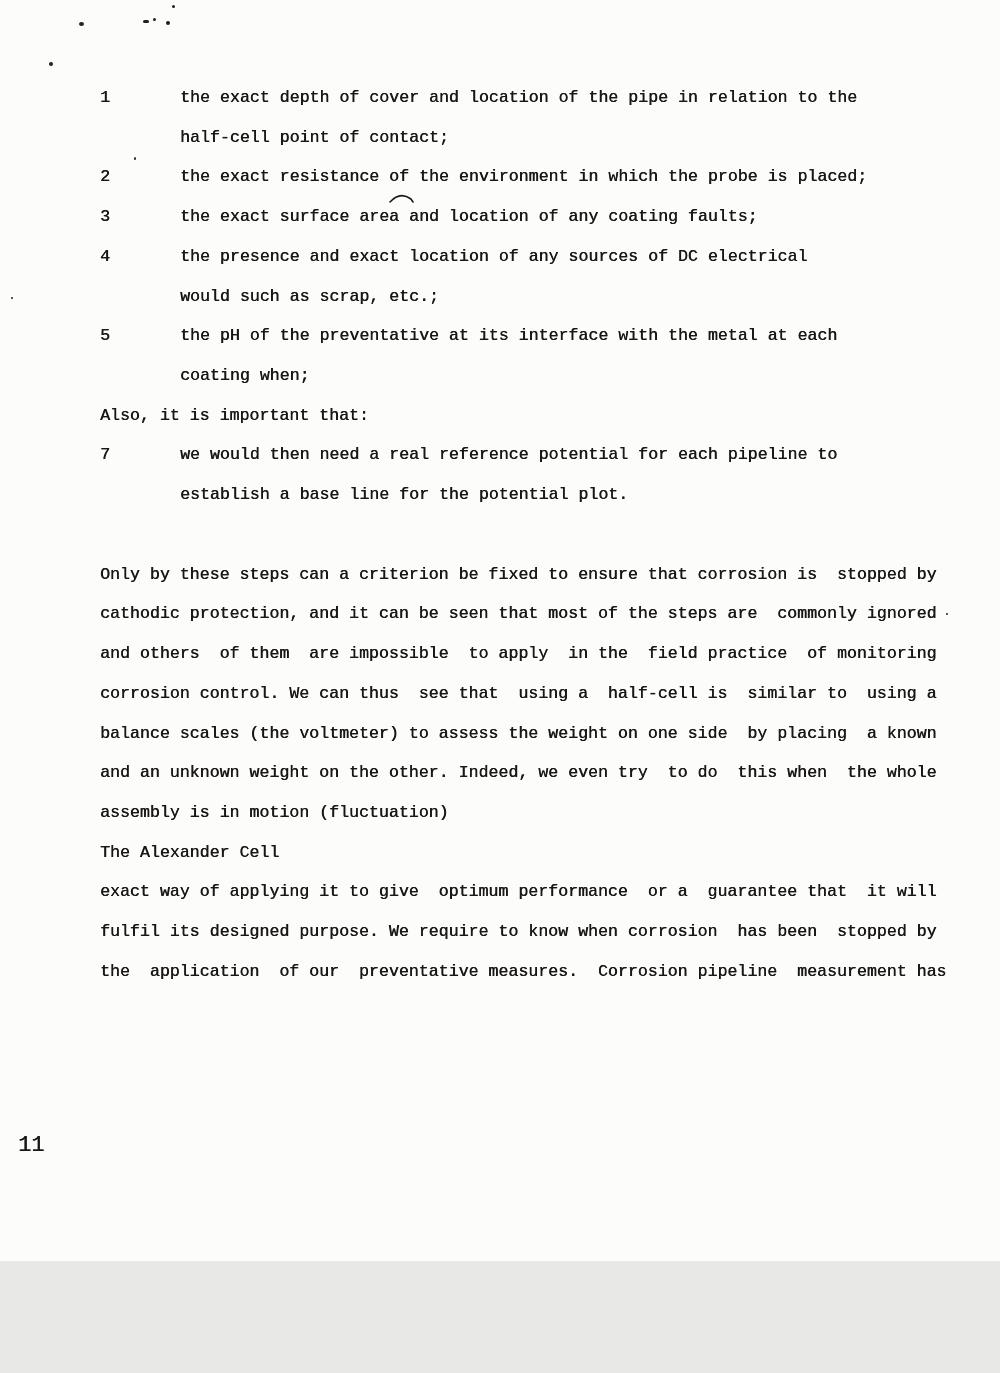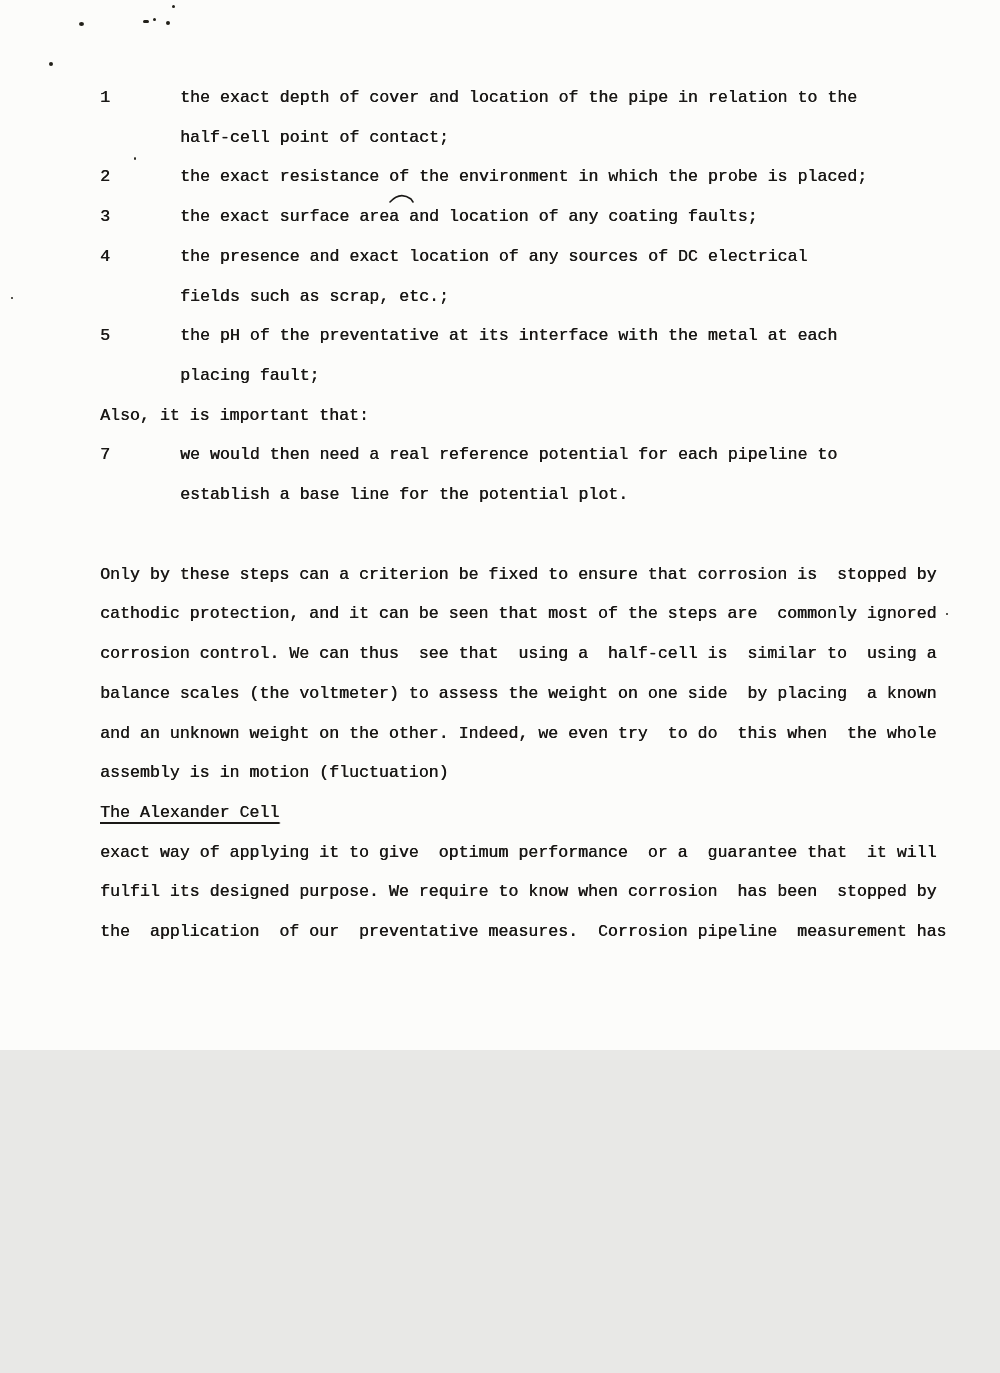--- a/index.html
+++ b/index.html
@@ -6,7 +6,7 @@
   .page {
     position:relative;
     width:1000px;
-    height:1050px;
+    height:1261px;
     background:#fcfcfa;
     font-family:"Liberation Mono", monospace;
     color:#1a1816;

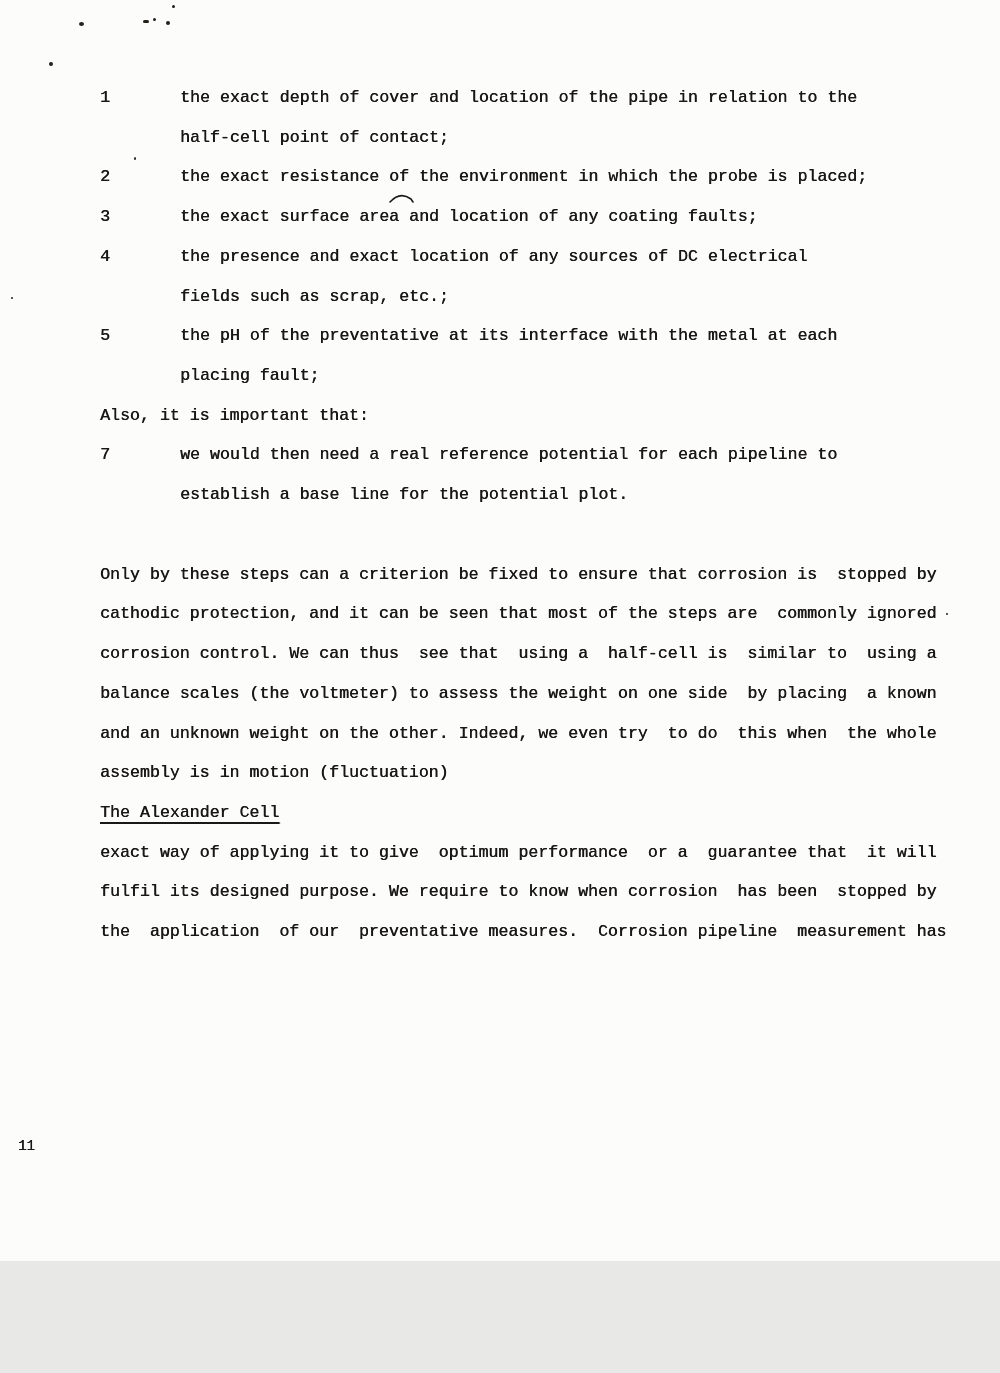--- a/index.html
+++ b/index.html
@@ -64,7 +64,7 @@
     <div class="line"><span class="num">3</span><span>the exact surface area and location of any coating faults;</span></div>
 
     <div class="line"><span class="num">4</span><span>the presence and exact location of any sources of DC electrical</span></div>
-    <div class="line"><span class="num"></span><span>fields such as scrap, etc.;</span></div>
+    <div class="line"><span class="num"></span><span>would such as scrap, etc.;</span></div>
 
     <div class="line"><span class="num">5</span><span>the pH of the preventative at its interface with the metal at each</span></div>
     <div class="line"><span class="num"></span><span>placing fault;</span></div>

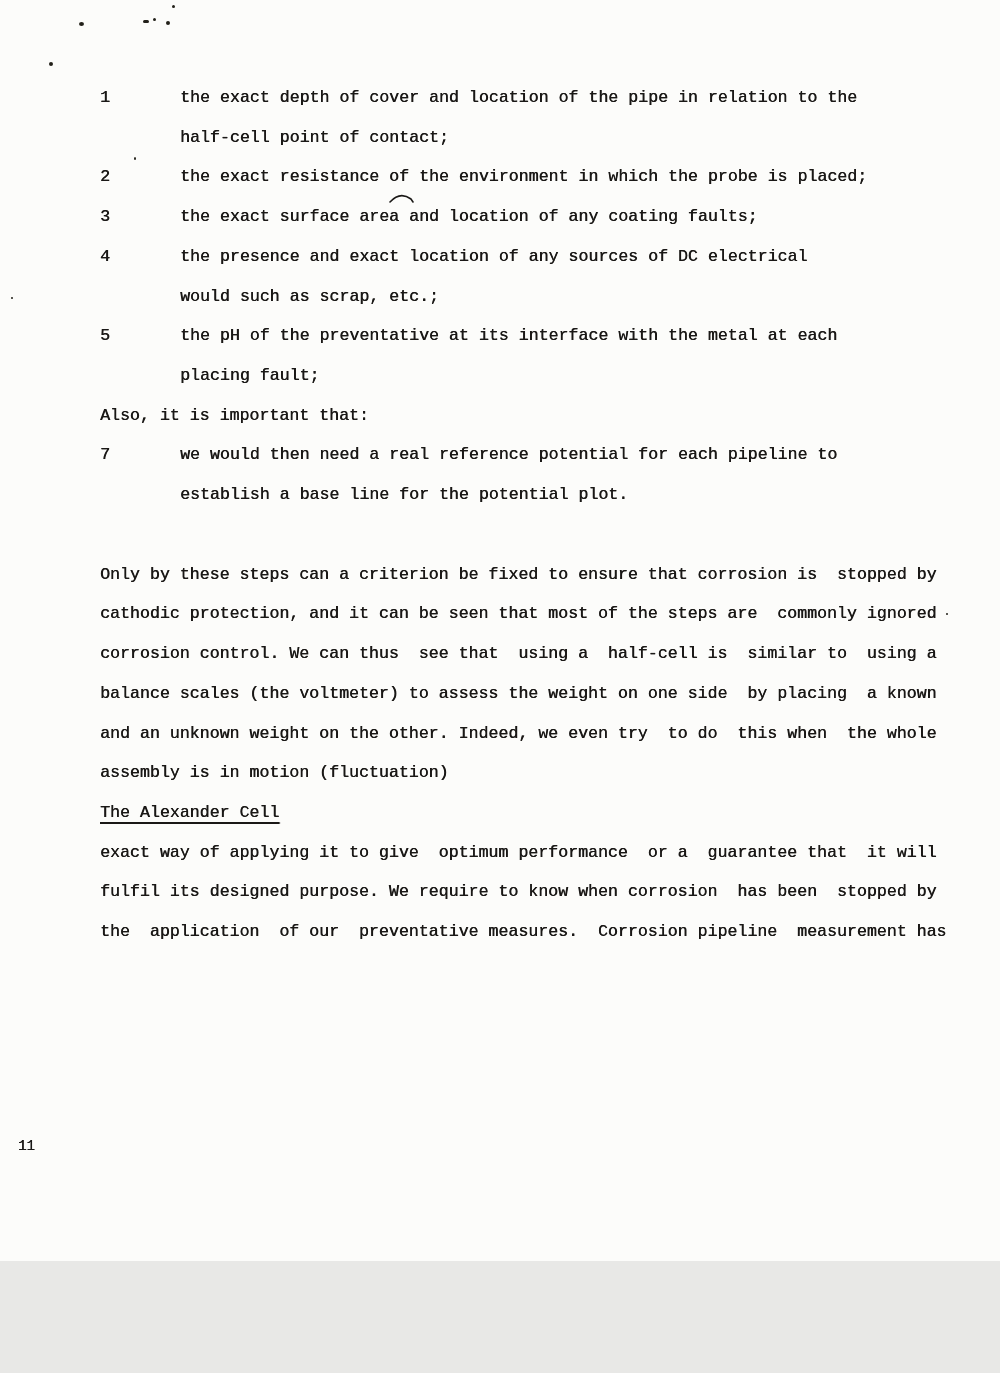--- a/index.html
+++ b/index.html
@@ -67,7 +67,7 @@
     <div class="line"><span class="num"></span><span>would such as scrap, etc.;</span></div>
 
     <div class="line"><span class="num">5</span><span>the pH of the preventative at its interface with the metal at each</span></div>
-    <div class="line"><span class="num"></span><span>placing fault;</span></div>
+    <div class="line"><span class="num"></span><span>coating when;</span></div>
 
     <div class="line">Also, it is important that:</div>
 

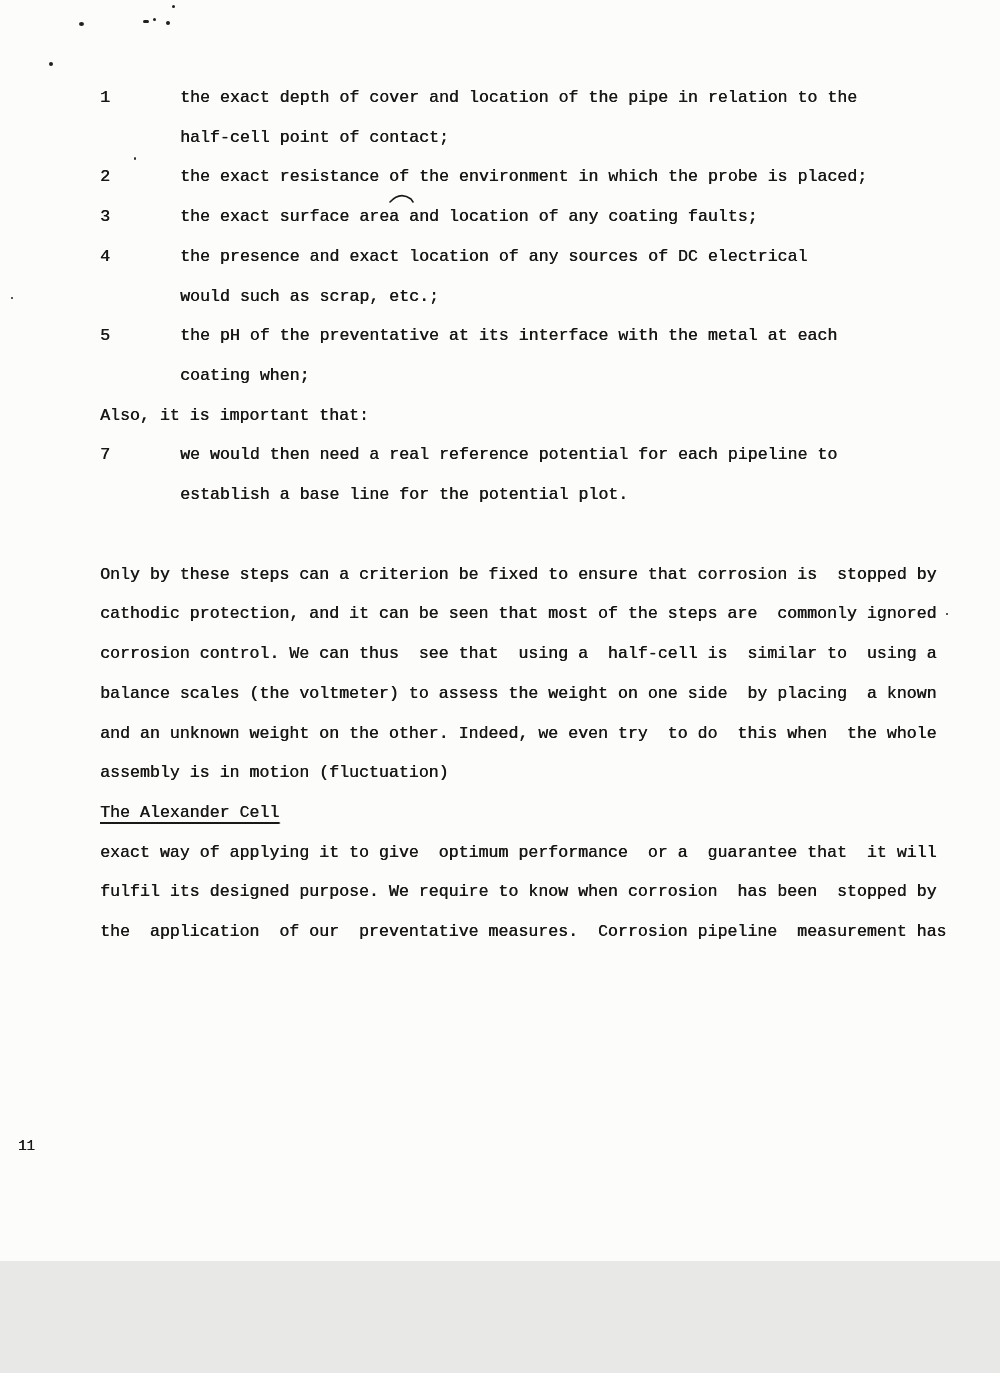--- a/index.html
+++ b/index.html
@@ -79,6 +79,7 @@
 
     <div class="line">Only by these steps can a criterion be fixed to ensure that corrosion is  stopped by</div>
     <div class="line">cathodic protection, and it can be seen that most of the steps are  commonly ignored</div>
+    <div class="line">and others  of them  are impossible  to apply  in the  field practice  of monitoring</div>
     <div class="line">corrosion control. We can thus  see that  using a  half-cell is  similar to  using a</div>
     <div class="line">balance scales (the voltmeter) to assess the weight on one side  by placing  a known</div>
     <div class="line">and an unknown weight on the other. Indeed, we even try  to do  this when  the whole</div>

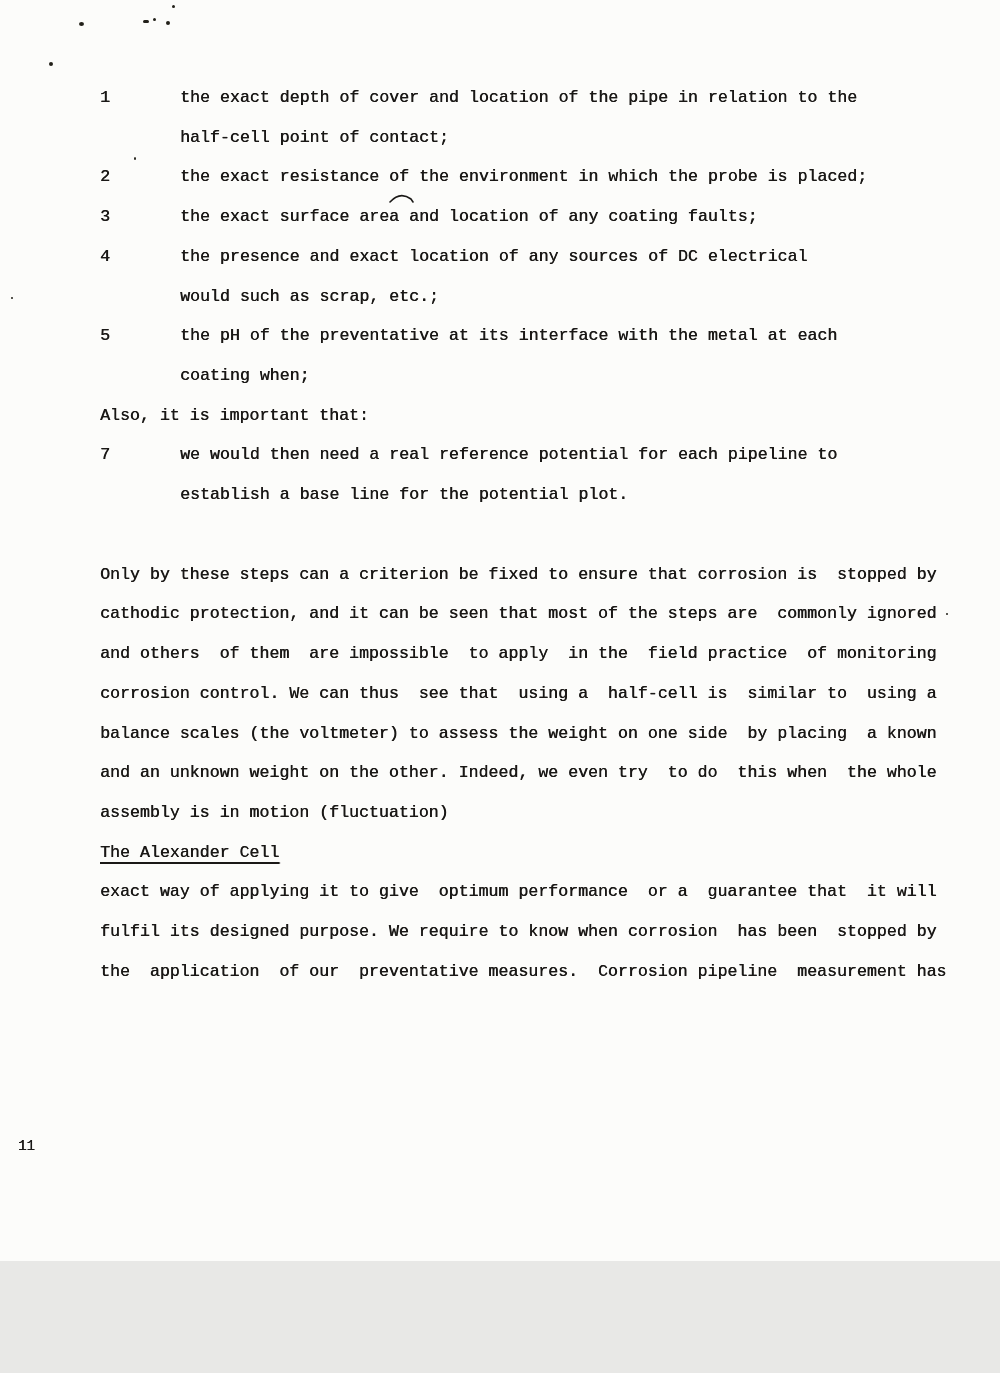--- a/index.html
+++ b/index.html
@@ -23,7 +23,7 @@
   .line { white-space:pre; }
   .num { display:inline-block; width:80px; white-space:pre; }
   .gap-line { height:39.72px; }
-  .heading-line { text-decoration:underline; text-decoration-thickness:1.6px; text-underline-offset:5px; }
+  .heading-line { text-decoration-thickness:1.6px; text-underline-offset:5px; }
   .page-number {
     position:absolute;
     left:18px;

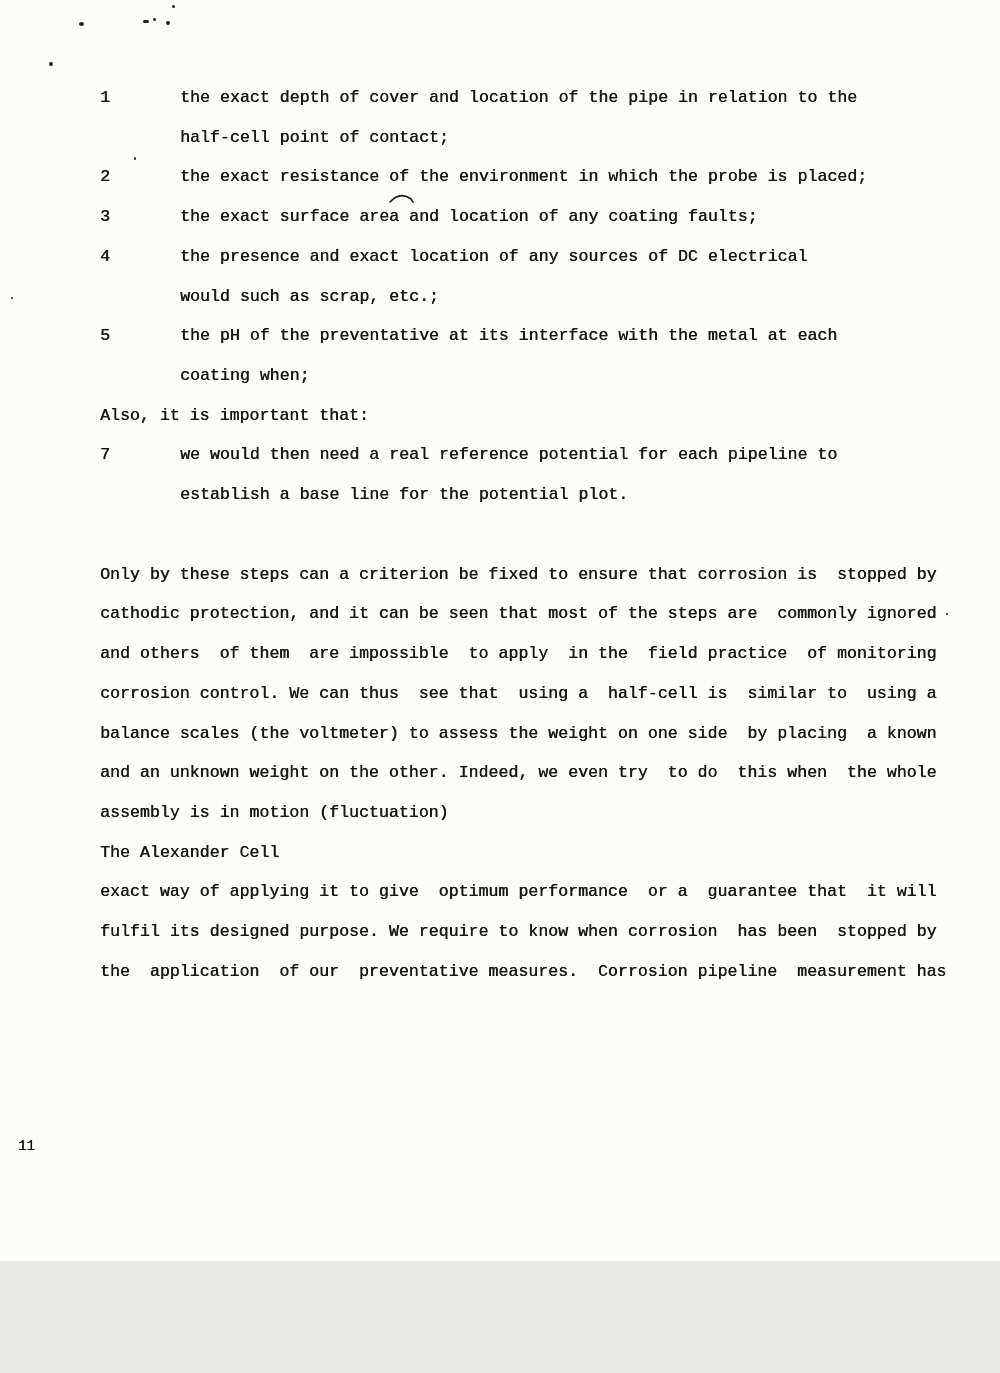--- a/index.html
+++ b/index.html
@@ -28,7 +28,7 @@
     position:absolute;
     left:18px;
     top:1136px;
-    font-size:14px;
+    font-size:22px;
     line-height:20px;
     text-shadow:0.4px 0 0 currentColor;
   }

